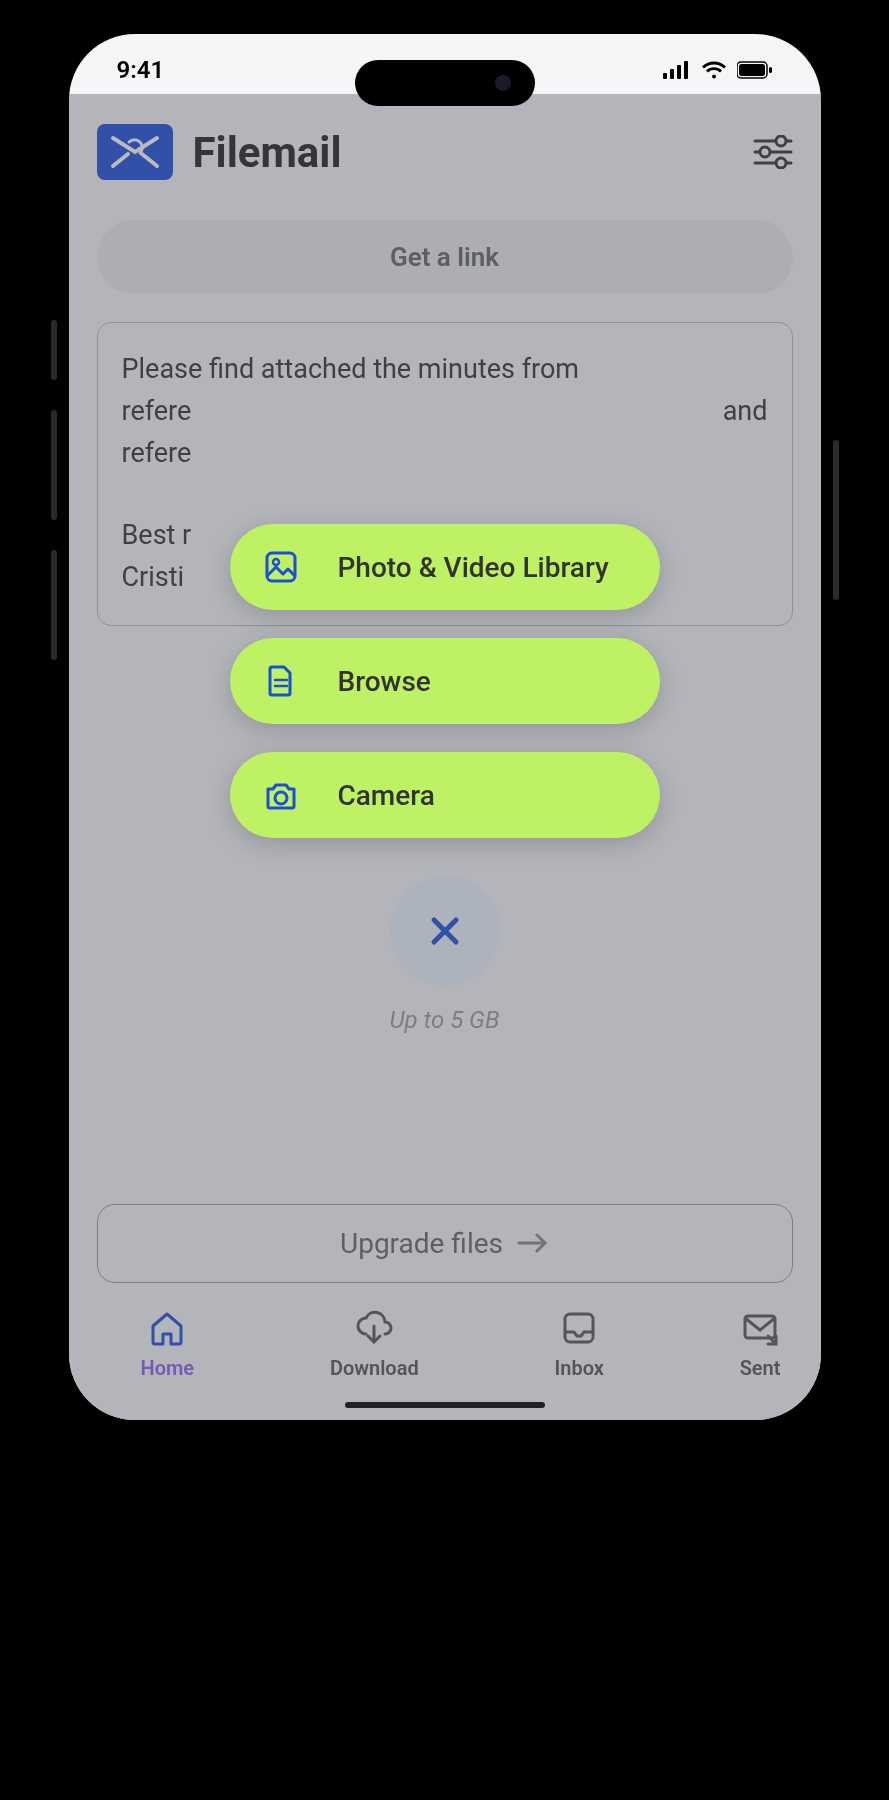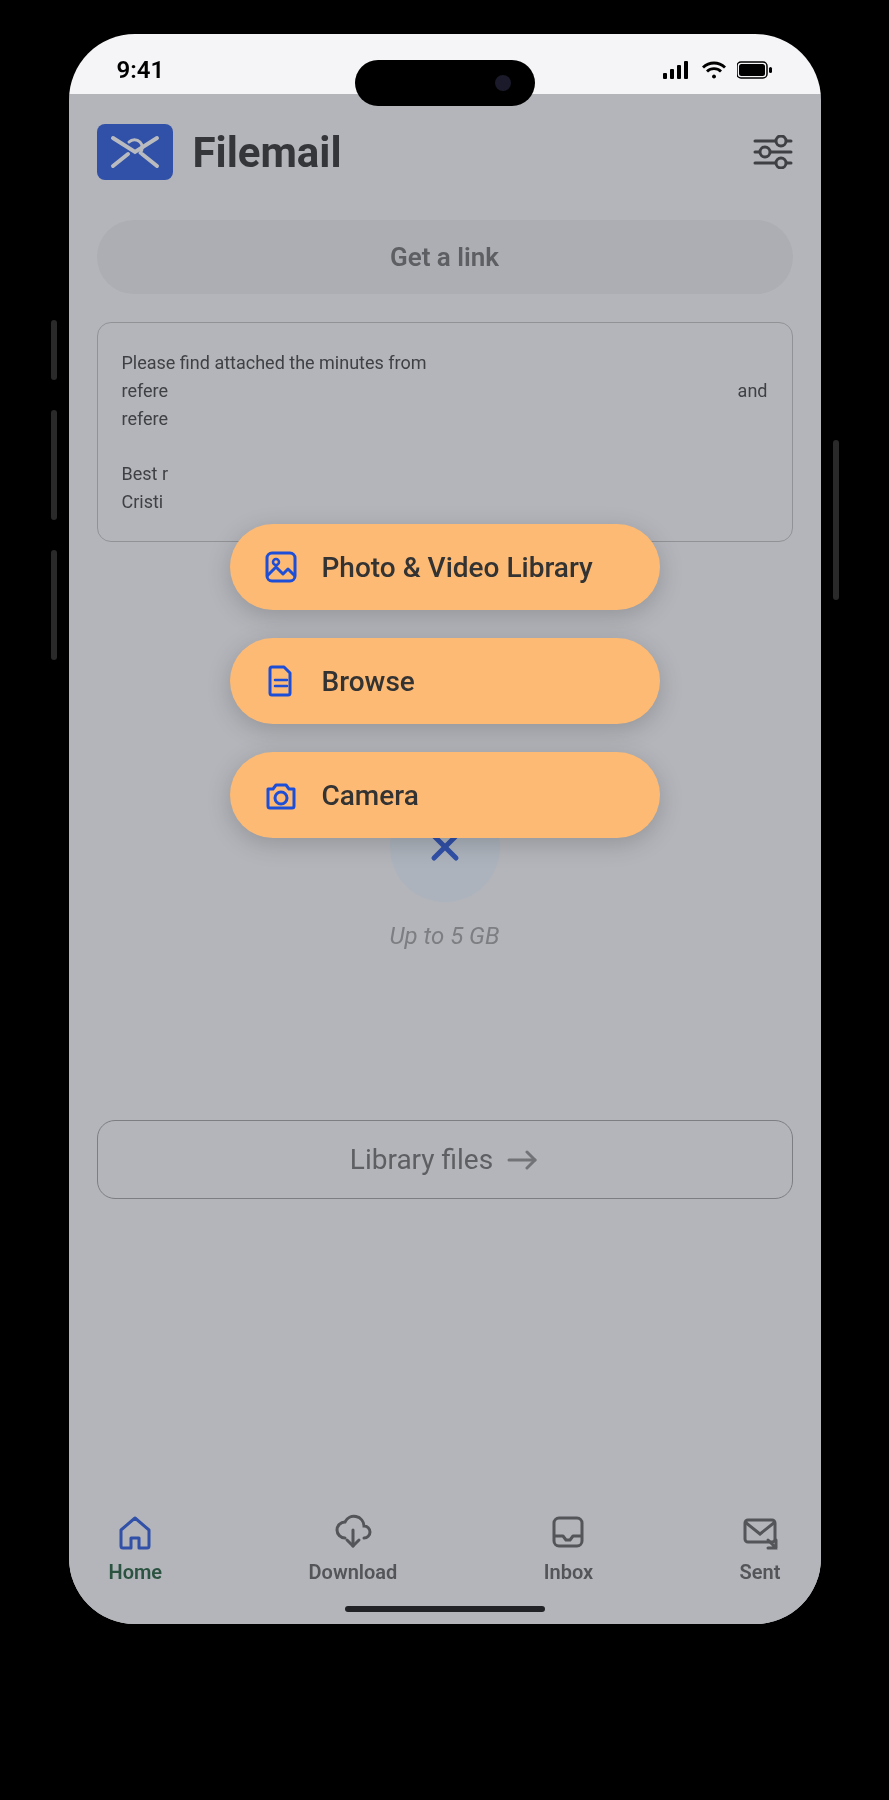--- a/index.html
+++ b/index.html
@@ -5,7 +5,7 @@
   * { box-sizing: border-box; margin: 0; padding: 0; font-family: -apple-system, BlinkMacSystemFont, "Segoe UI", Roboto, sans-serif; }
   body { background: #000; display: flex; justify-content: center; align-items: flex-start; min-height: 100vh; padding: 20px 0; }
   .phone-frame { width: 780px; background: #000; border-radius: 80px; padding: 14px; position: relative; }
-  .phone-inner { background: #f5f5f7; border-radius: 66px; overflow: hidden; position: relative; height: 1590px; }
+  .phone-inner { background: #f5f5f7; border-radius: 66px; overflow: hidden; position: relative; height: 1386px; }
   .notch { position: absolute; top: 26px; left: 50%; transform: translateX(-50%); width: 180px; height: 46px; background: #000; border-radius: 40px; z-index: 10; }
   .notch::after { content: ""; position: absolute; right: 24px; top: 50%; transform: translateY(-50%); width: 16px; height: 16px; border-radius: 50%; background: #1a1a2a; }
   .side-btn-l1 { position:absolute; left:-4px; top:300px; width:6px; height:60px; background:#2a2a2a; border-radius:3px; }

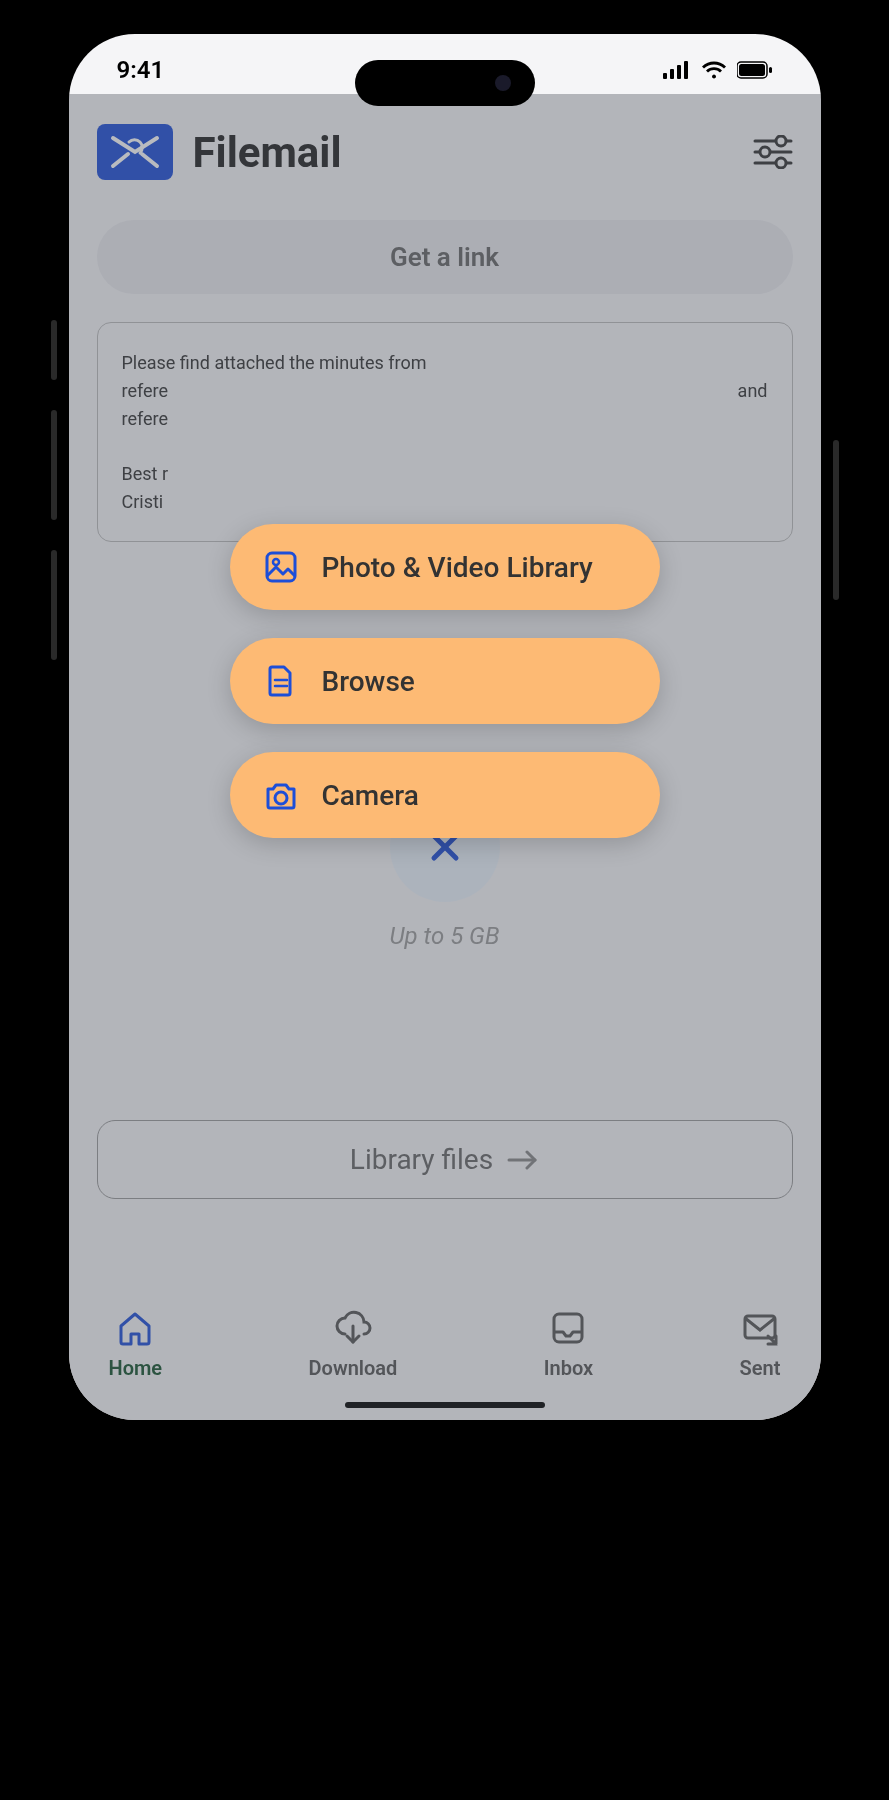--- a/index.html
+++ b/index.html
@@ -32,7 +32,7 @@
   .toggle-btn { flex: 1; text-align: center; padding: 18px 0; font-size: 26px; font-weight: 600; border-radius: 36px; color: #666; }
   .toggle-btn.active { border: 2px solid #555; background: transparent; color: #333; }
 
-  .message-box { border: 1.5px solid #bbb; border-radius: 14px; padding: 26px 24px; font-size: 18px; color: #333; line-height: 1.55; margin-bottom: 30px; }
+  .message-box { border: 1.5px solid #bbb; border-radius: 14px; padding: 26px 24px; font-size: 27px; color: #333; line-height: 1.55; margin-bottom: 30px; }
 
   .add-area { text-align: center; margin-top: 250px; }
   .add-circle { width: 110px; height: 110px; border-radius: 50%; background: #eaf2fb; display: inline-flex; align-items: center; justify-content: center; margin-bottom: 20px; }

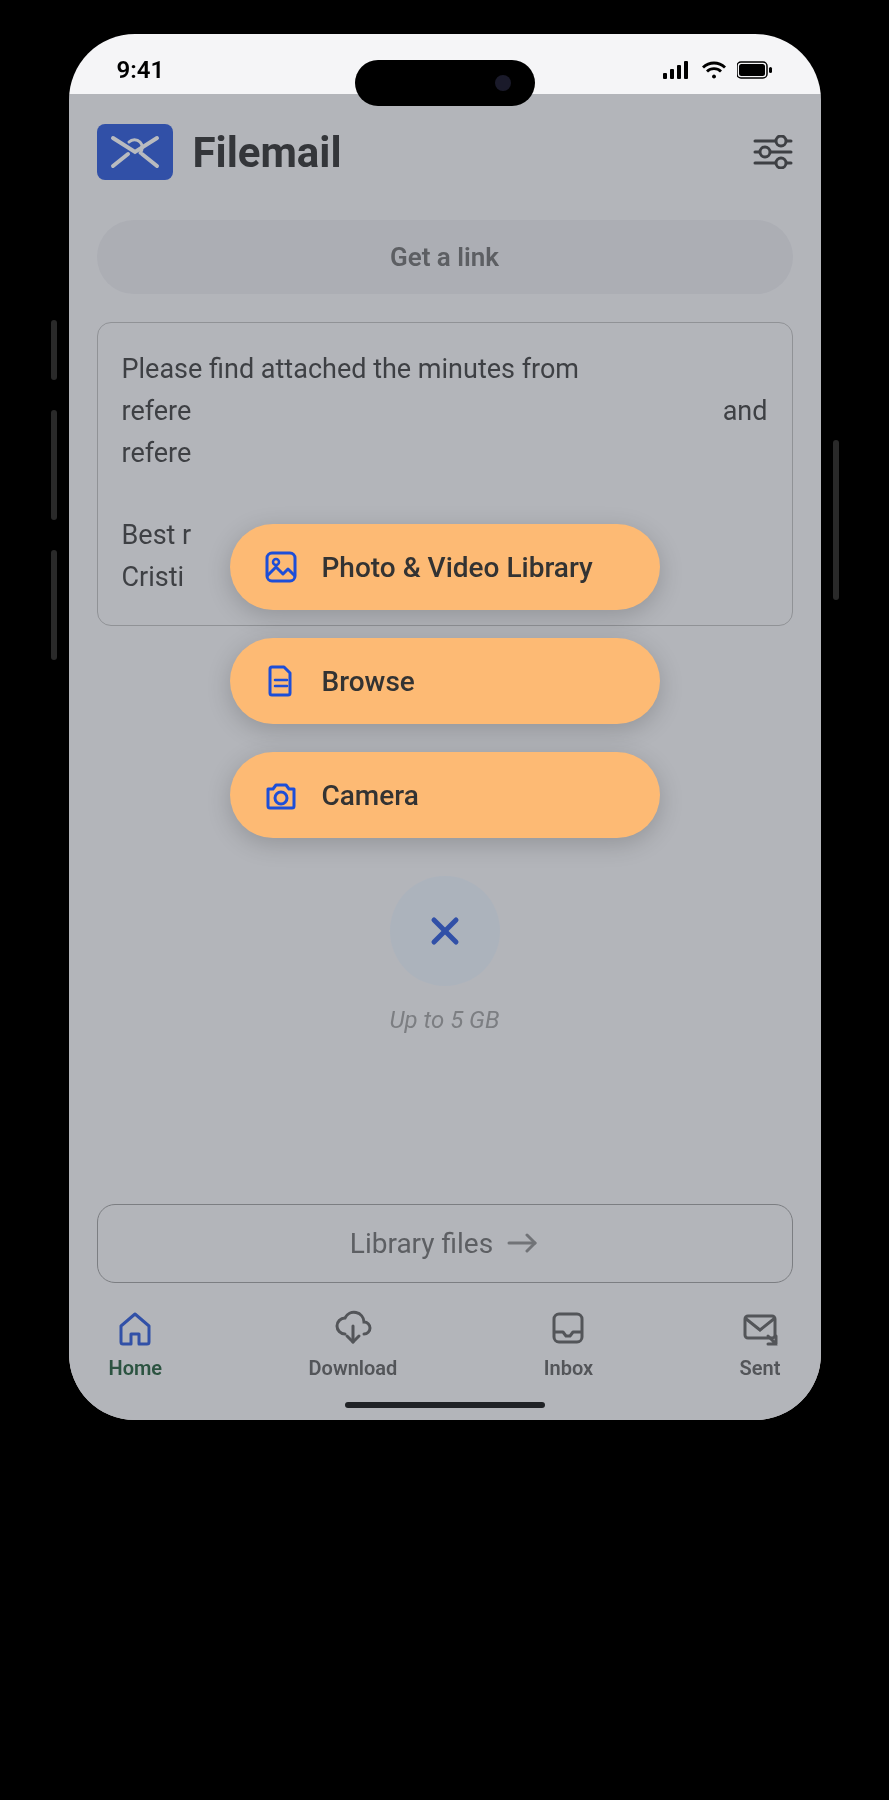--- a/index.html
+++ b/index.html
@@ -47,7 +47,7 @@
   .home-indicator { position: absolute; bottom: 12px; left: 50%; transform: translateX(-50%); width: 200px; height: 6px; background: #000; border-radius: 4px; }
 
   .action-menu { position: absolute; top: 430px; left: 50%; transform: translateX(-50%); z-index: 20; display: flex; flex-direction: column; gap: 28px; }
-  .action-pill { width: 430px; background: #fdba74; border-radius: 60px; padding: 26px 34px; display: flex; align-items: center; gap: 24px; box-shadow: 0 6px 24px rgba(0,0,0,0.18); }
+  .action-pill { width: 430px; background: #bef264; border-radius: 60px; padding: 26px 34px; display: flex; align-items: center; gap: 40px; box-shadow: 0 6px 24px rgba(0,0,0,0.18); }
   .action-pill .icon { width: 34px; height: 34px; color: #1d4ed8; }
   .action-pill .label { font-size: 28px; font-weight: 500; color: #333; }
 </style>

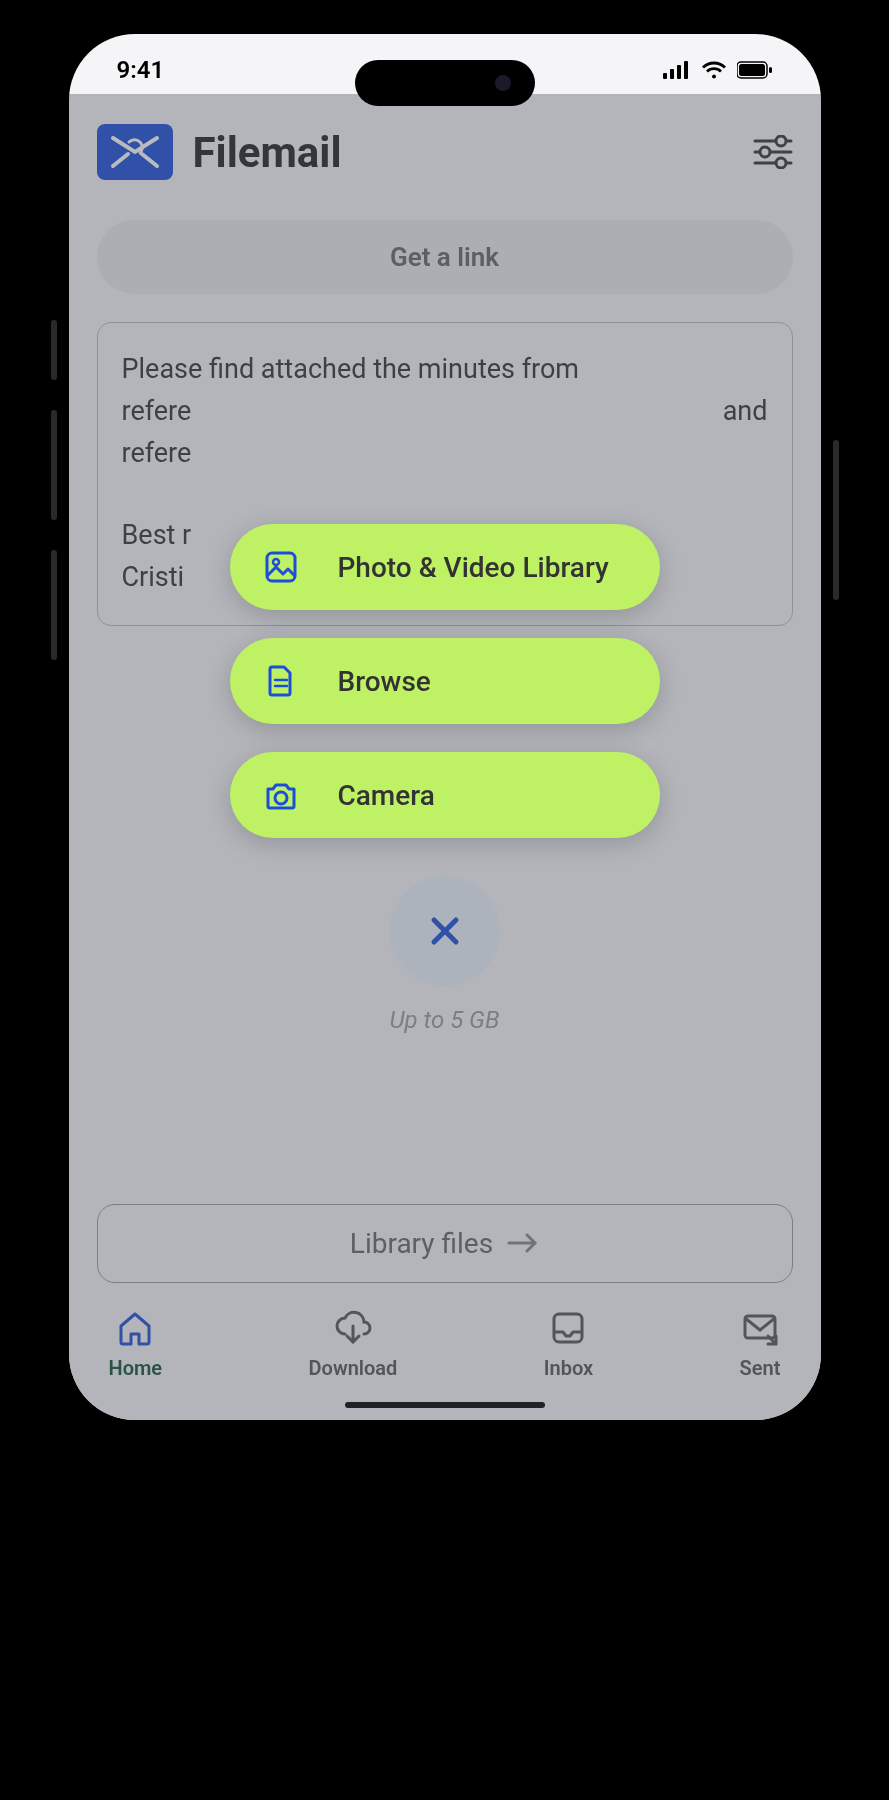--- a/index.html
+++ b/index.html
@@ -142,7 +142,7 @@
       </div>
 
       <div class="transfer-btn">
-        <span>Library files</span>
+        <span>Upgrade files</span>
         <svg width="32" height="20" viewBox="0 0 32 20">
             <line x1="2" y1="10" x2="28" y2="10" stroke="#888" stroke-width="3" stroke-linecap="round"></line>
             <polyline points="20,2 28,10 20,18" stroke="#888" stroke-width="3" fill="none" stroke-linecap="round" stroke-linejoin="round"></polyline>

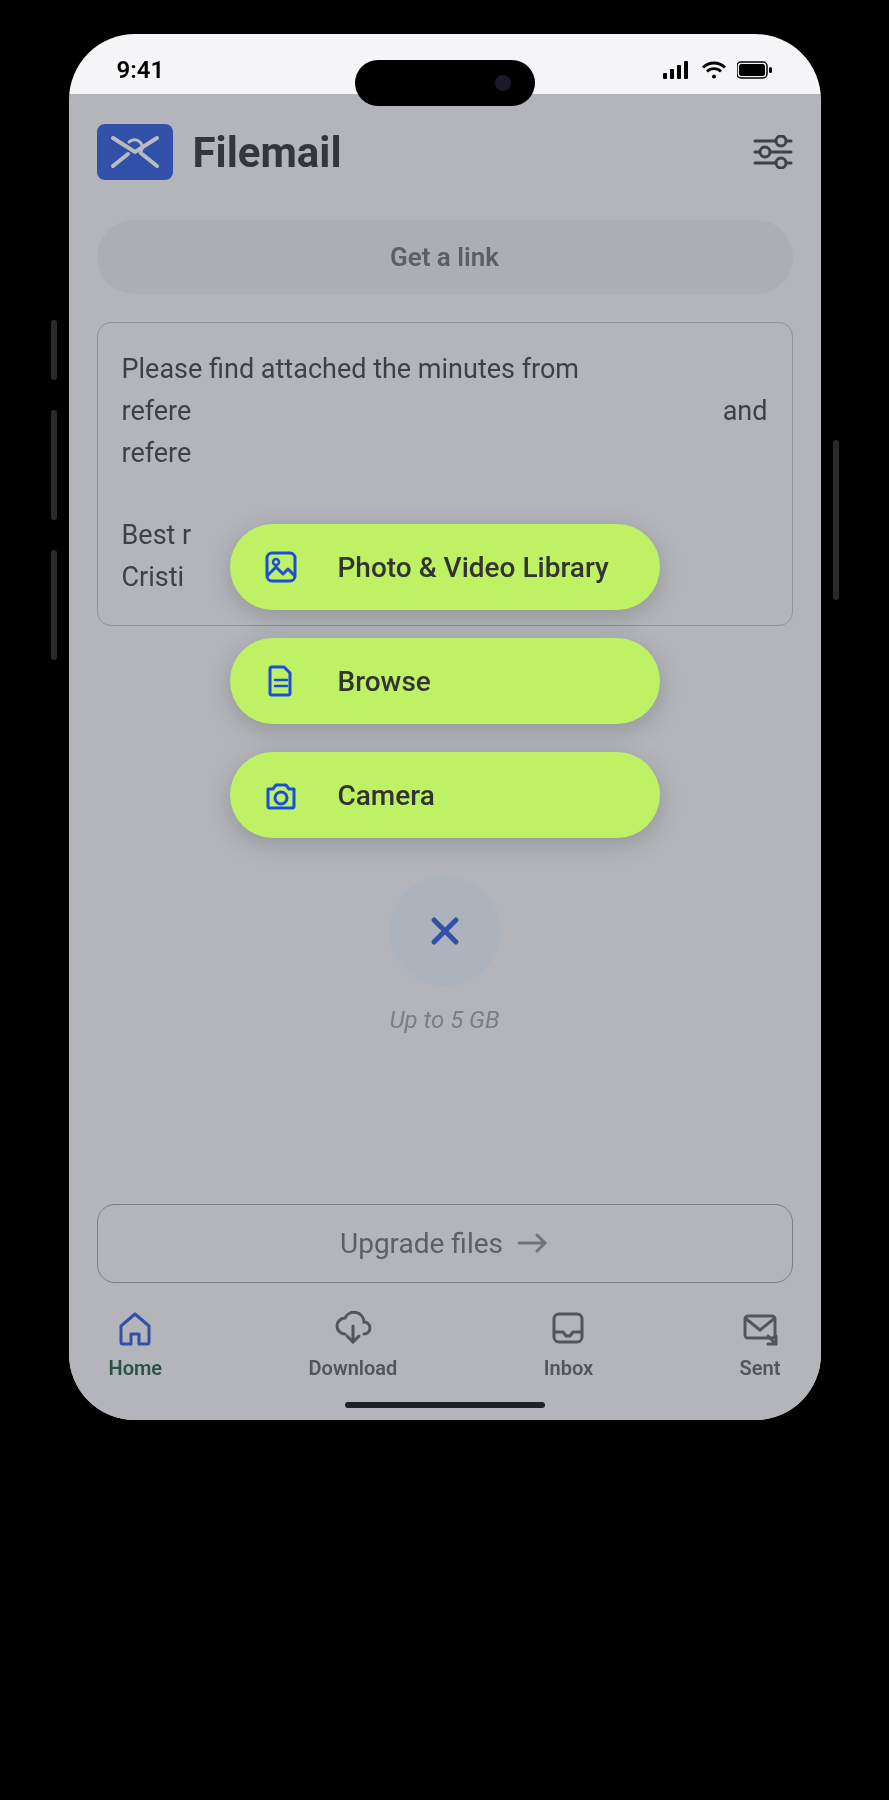--- a/index.html
+++ b/index.html
@@ -43,7 +43,7 @@
 
   .tab-bar { position: absolute; bottom: 0; left: 0; right: 0; padding: 22px 40px 40px; display: flex; justify-content: space-between; background: rgba(245,245,247,0.6); }
   .tab-item { display: flex; flex-direction: column; align-items: center; gap: 8px; font-size: 20px; font-weight: 600; color: #555; }
-  .tab-item.active { color: #14532d; }
+  .tab-item.active { color: #8b5cf6; margin-left: 32px; }
   .home-indicator { position: absolute; bottom: 12px; left: 50%; transform: translateX(-50%); width: 200px; height: 6px; background: #000; border-radius: 4px; }
 
   .action-menu { position: absolute; top: 430px; left: 50%; transform: translateX(-50%); z-index: 20; display: flex; flex-direction: column; gap: 28px; }

